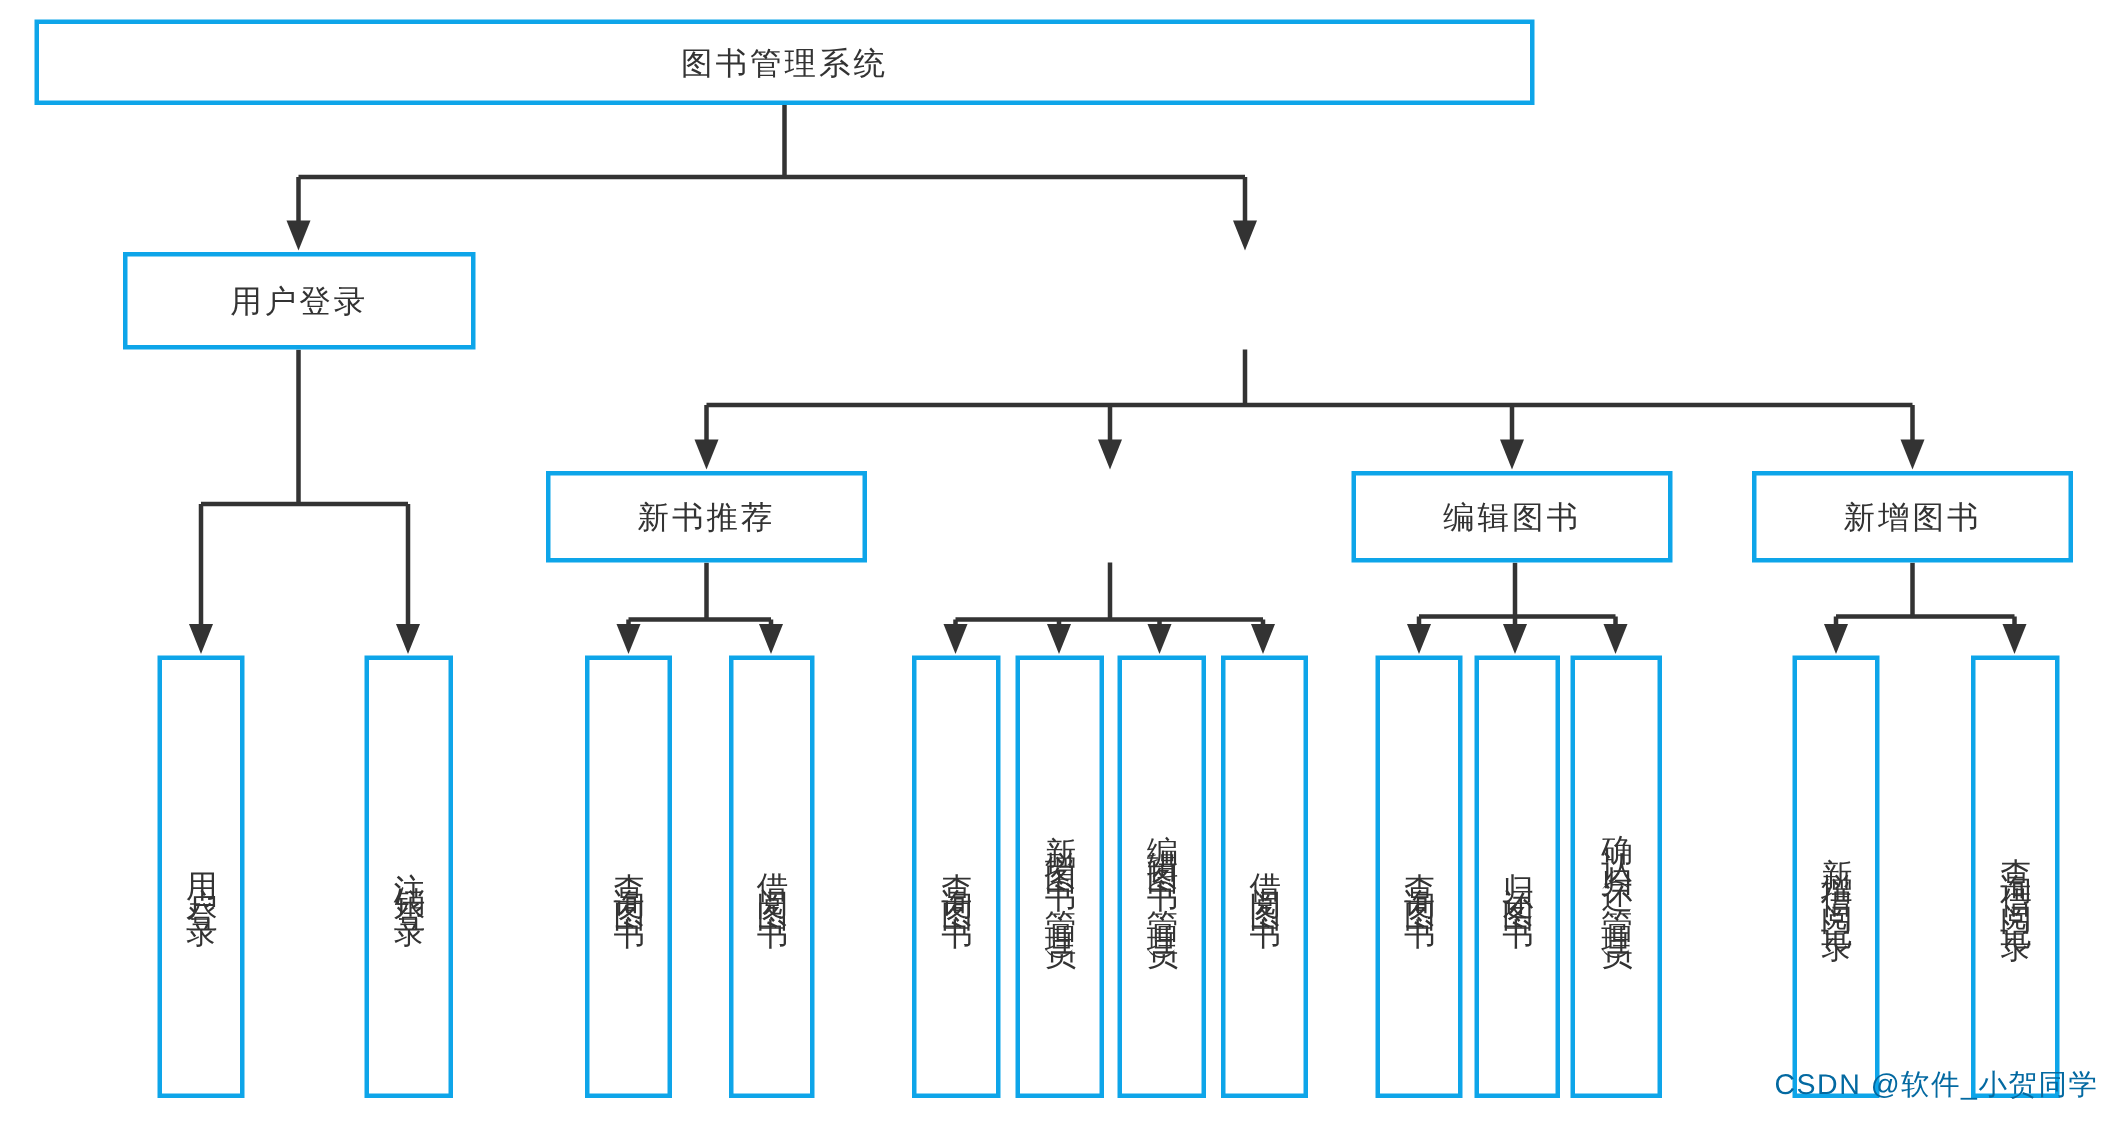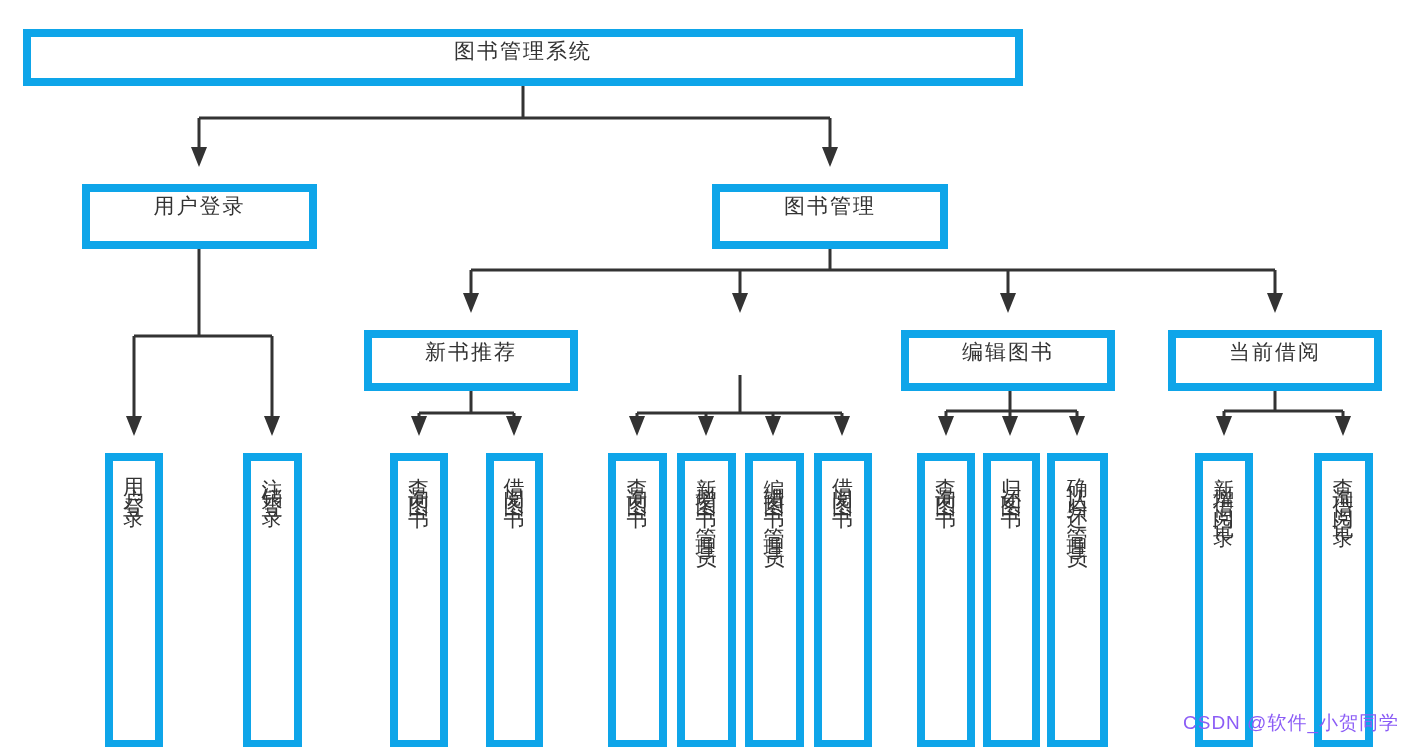--- a/index.html
+++ b/index.html
@@ -20,16 +20,15 @@
   .node {
     position: absolute;
     box-sizing: border-box;
-    border: 8px solid #0ea5e9;
+    border: 3px solid #0ea5e9;
     background: #ffffff;
     color: #333333;
     display: flex;
-    align-items: flex-start;
+    align-items: center;
     justify-content: center;
     z-index: 2;
     font-size: 21px;
     letter-spacing: 2px;
-    margin-top: 16px;
   }
   .node.h { text-align: center; }
   .node.v .vtext {

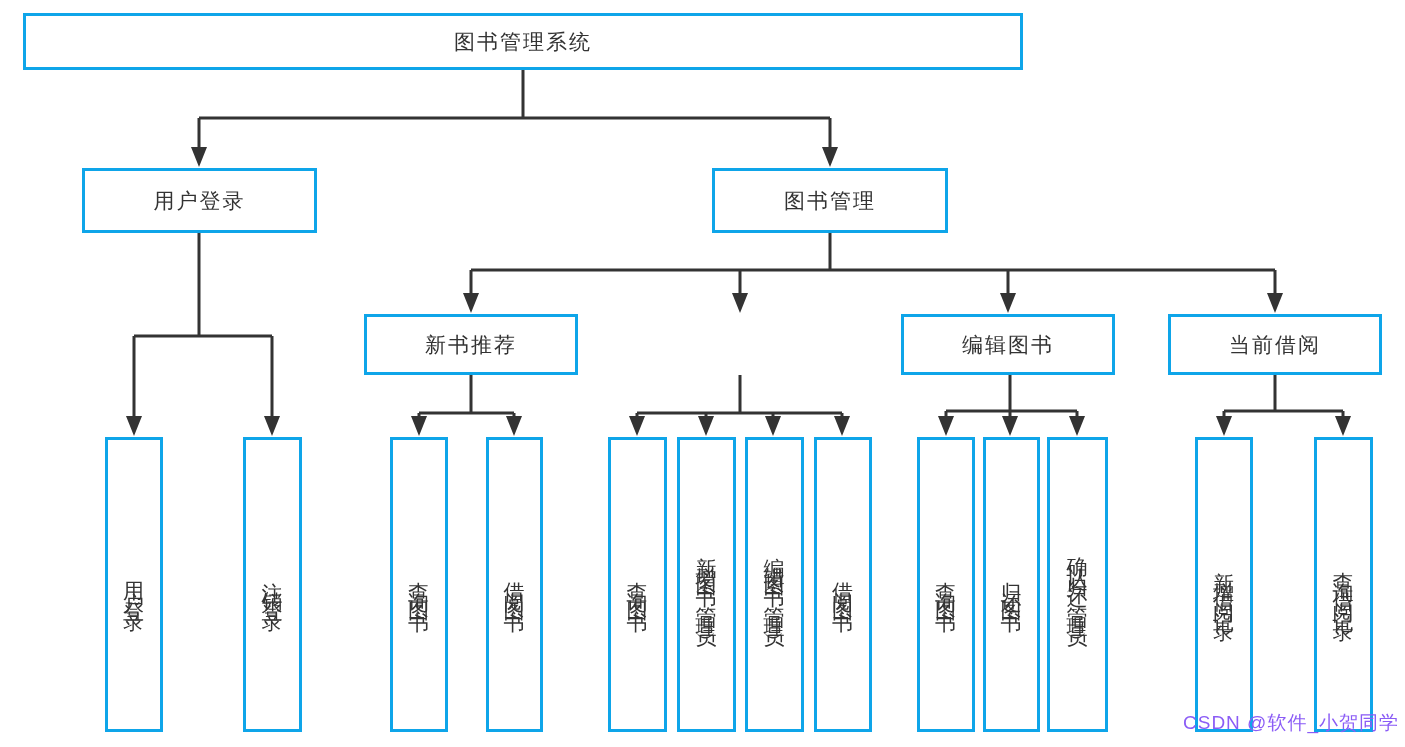--- a/index.html
+++ b/index.html
@@ -94,9 +94,6 @@
   <div class="node h" style="left:82px; top:168px; width:235px; height:65px;">
     <span>用户登录</span>
   </div>
-  <div class="node h" style="left:712px; top:168px; width:236px; height:65px;">
-    <span>图书管理</span>
-  </div>
 
   <div class="node h" style="left:364px; top:314px; width:214px; height:61px;">
     <span>新书推荐</span>

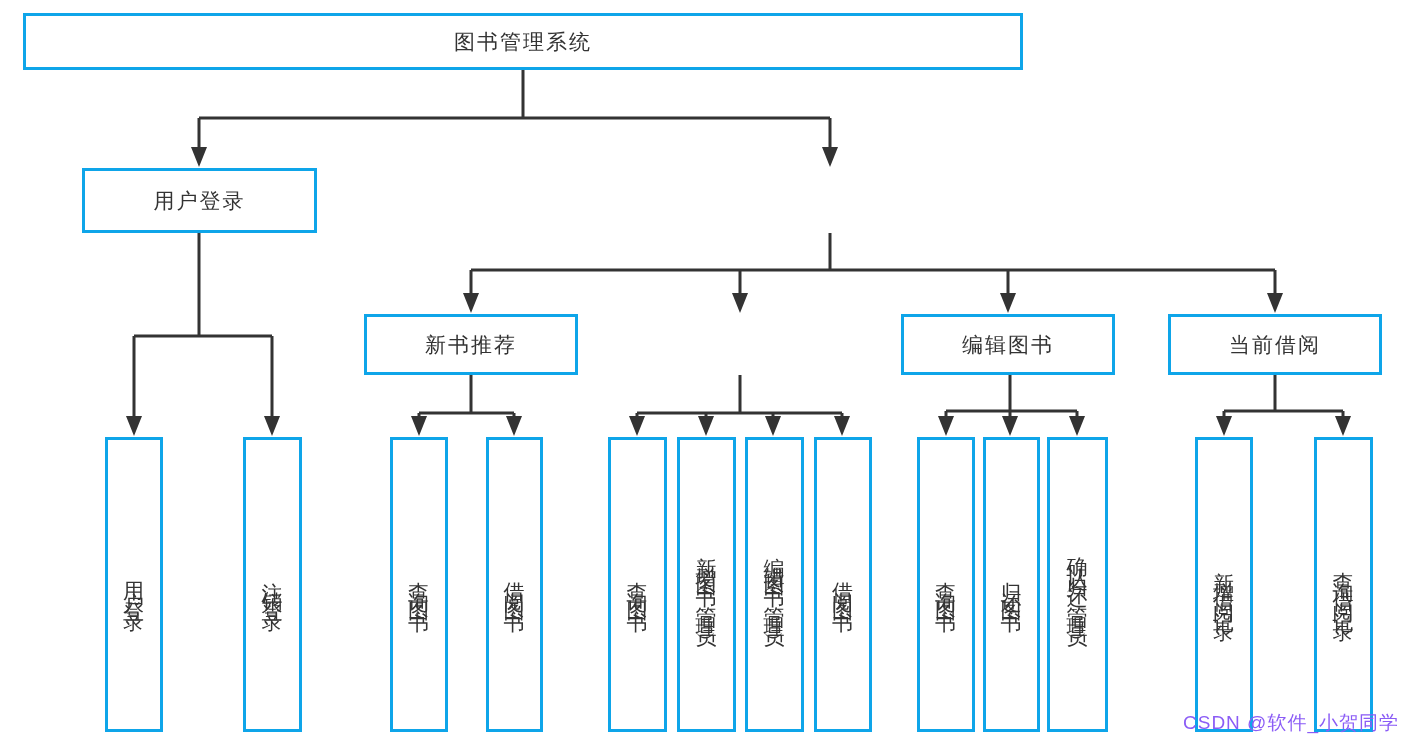--- a/index.html
+++ b/index.html
@@ -102,7 +102,7 @@
     <span>编辑图书</span>
   </div>
   <div class="node h" style="left:1168px; top:314px; width:214px; height:61px;">
-    <span>当前借阅</span>
+    <span>新增图书</span>
   </div>
 
   <div class="node v" style="left:105px; top:437px; width:58px; height:295px;">

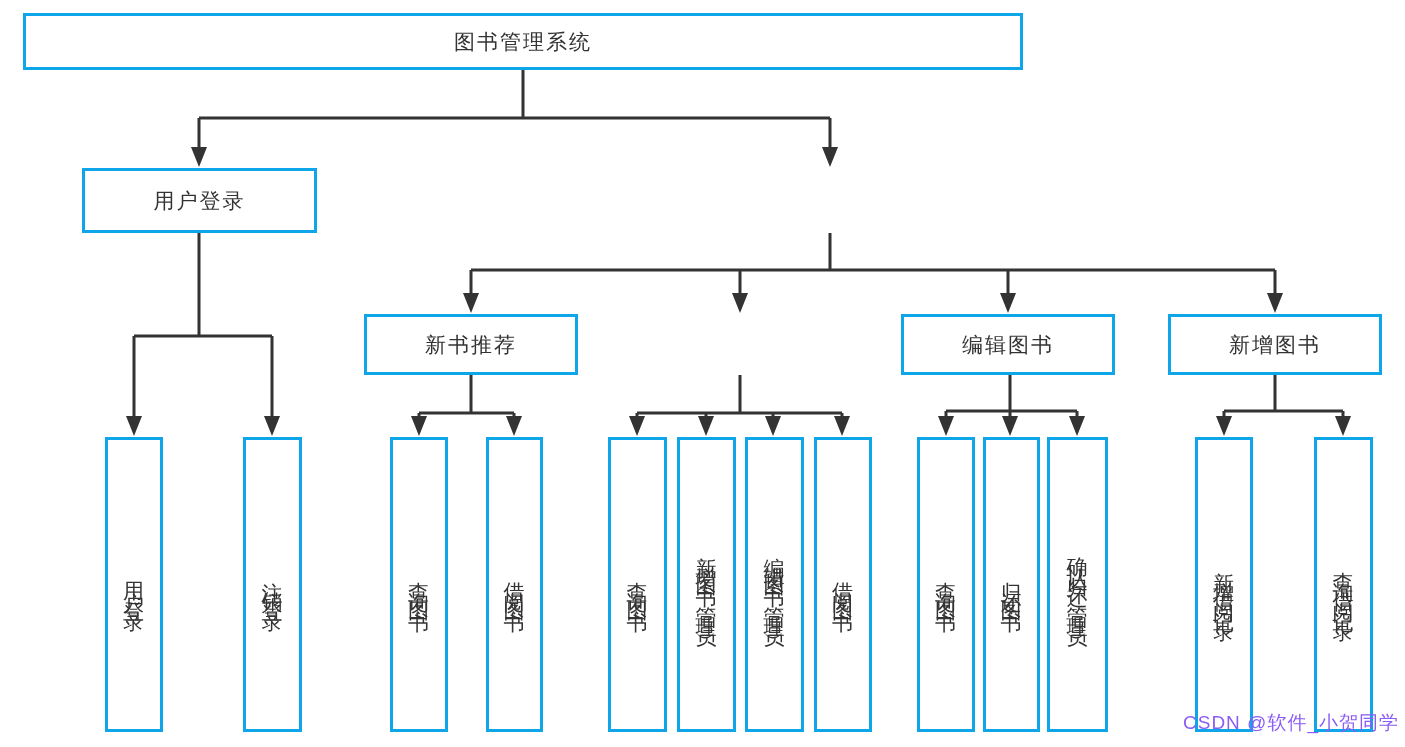--- a/index.html
+++ b/index.html
@@ -43,7 +43,7 @@
     left: 1183px;
     top: 710px;
     font-size: 19px;
-    color: #8b5cf6;
+    color: #0369a1;
     letter-spacing: 1px;
     z-index: 3;
     white-space: nowrap;

